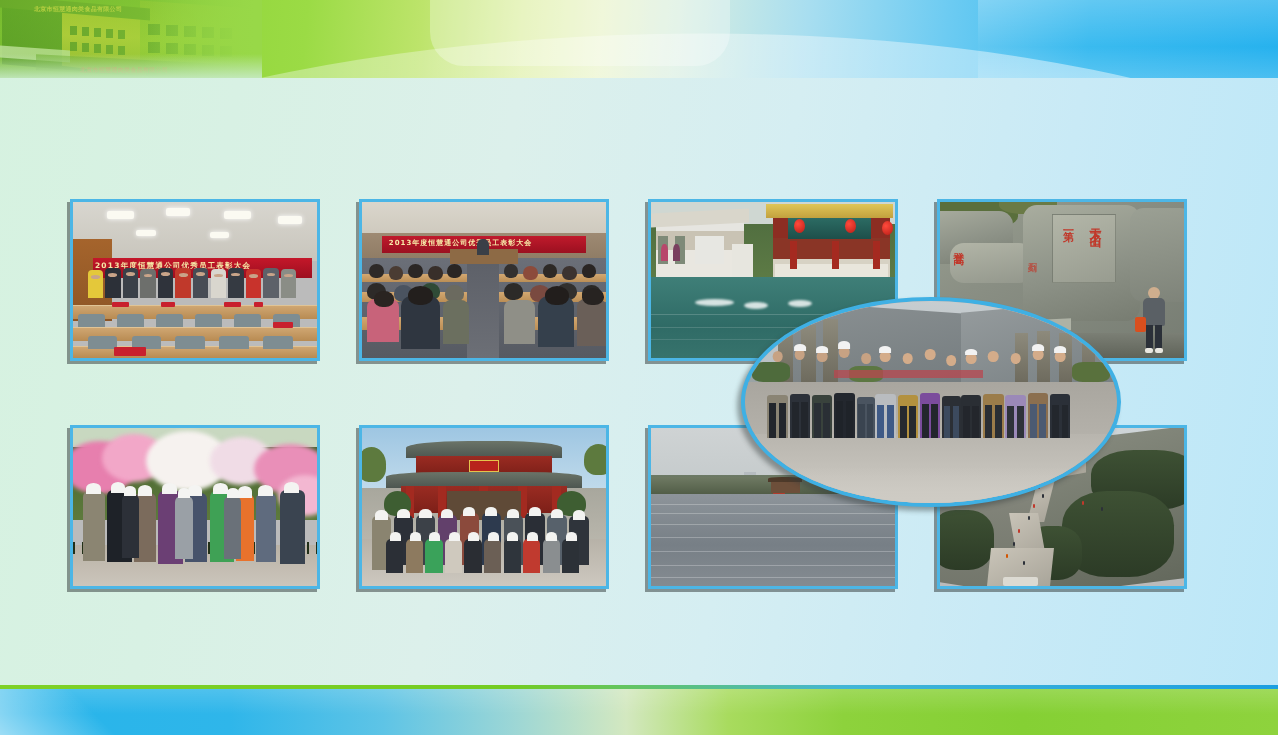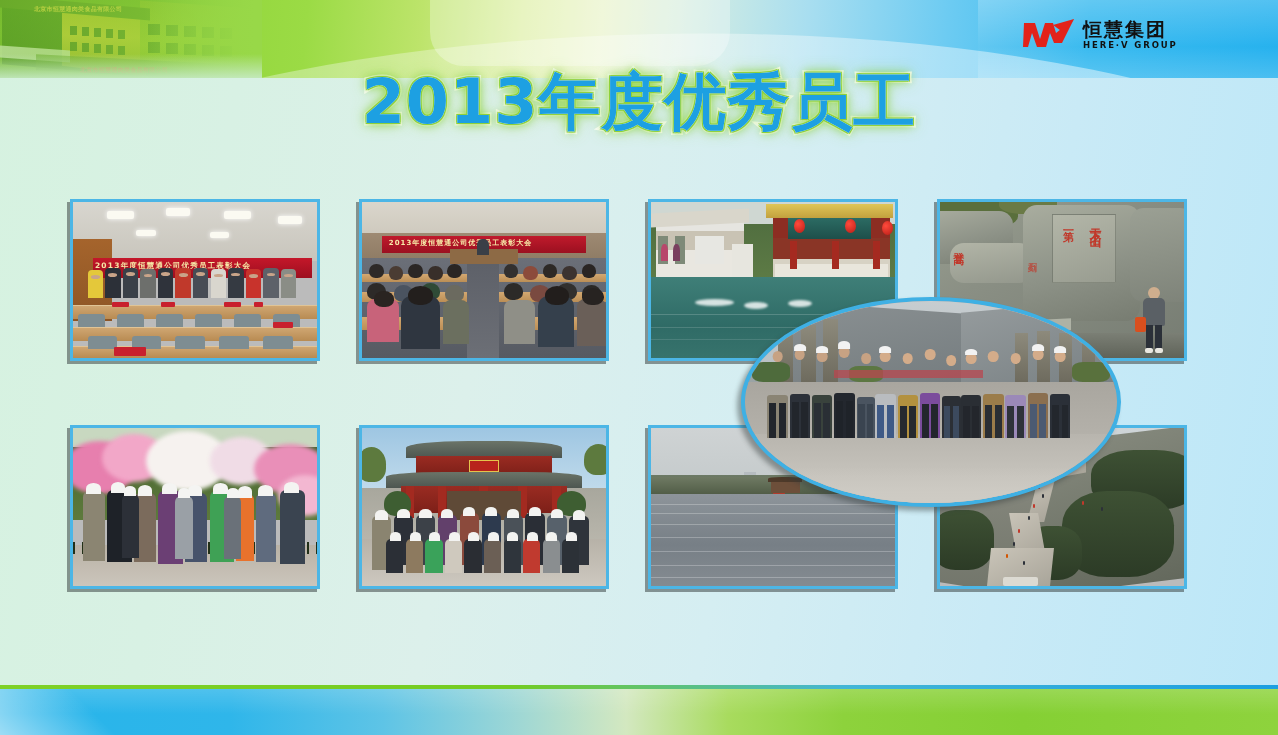--- a/index.html
+++ b/index.html
@@ -346,18 +346,6 @@
     </div>
   </div>
 
-  <div class="logo">
-    <span class="logo-mark">
-      <svg width="54" height="36" viewBox="0 0 54 36">
-        <path d="M2 6 L13 6 L18 22 L23 6 L31 6 L34 16 L52 2 L40 26 L32 26 L28 16 L24 30 L15 30 L10 16 L6 30 L1 30 Z" fill="#e2231a"></path>
-        <path d="M31 8 L52 2 L42 16 Z" fill="#e2231a"></path>
-      </svg>
-    </span>
-    <span class="logo-text">
-      <span class="logo-cn">恒慧集团</span>
-      <span class="logo-en">HERE·V GROUP</span>
-    </span>
-  </div>
 
   <h1 class="title">
     <span class="title-inner">2013年度优秀员工</span>

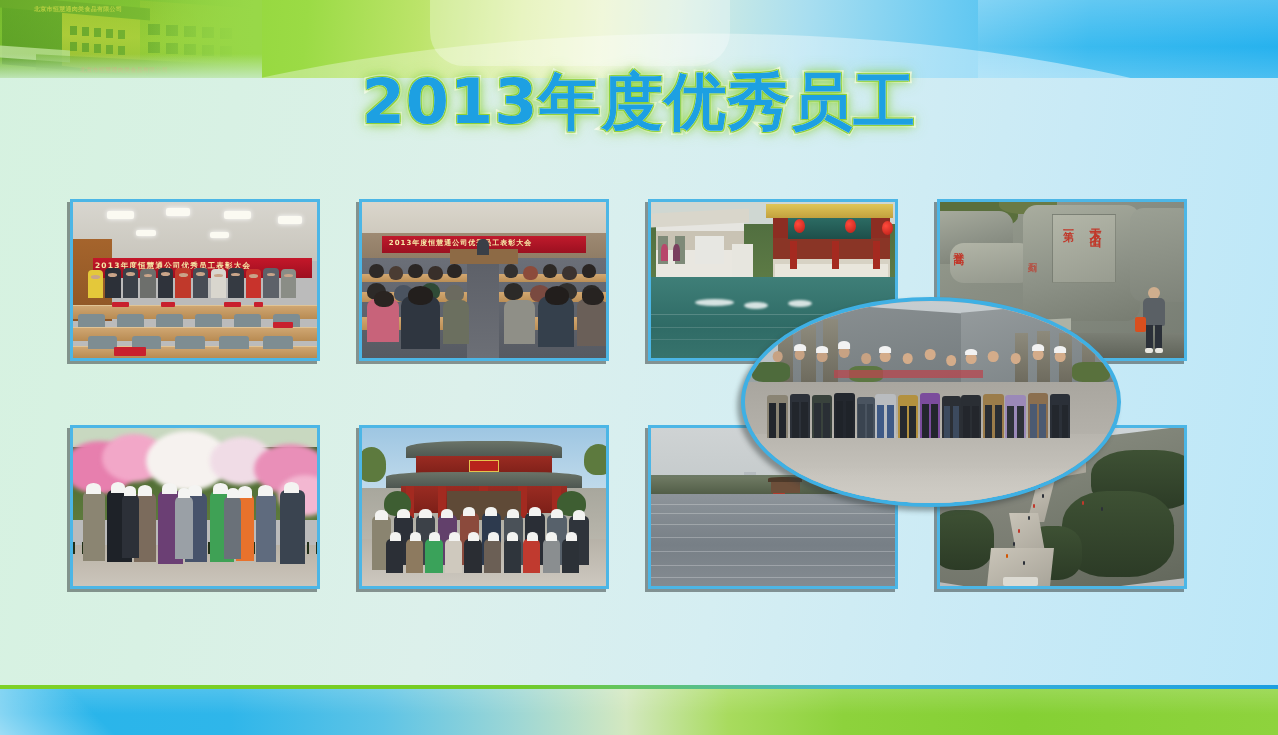--- a/index.html
+++ b/index.html
@@ -347,9 +347,6 @@
   </div>
 
 
-  <h1 class="title">
-    <span class="title-inner">2013年度优秀员工</span>
-  </h1>
 
   <div class="photo" style="left:70px; top:199px; width:250px; height:162px;">
     <div class="inner">

